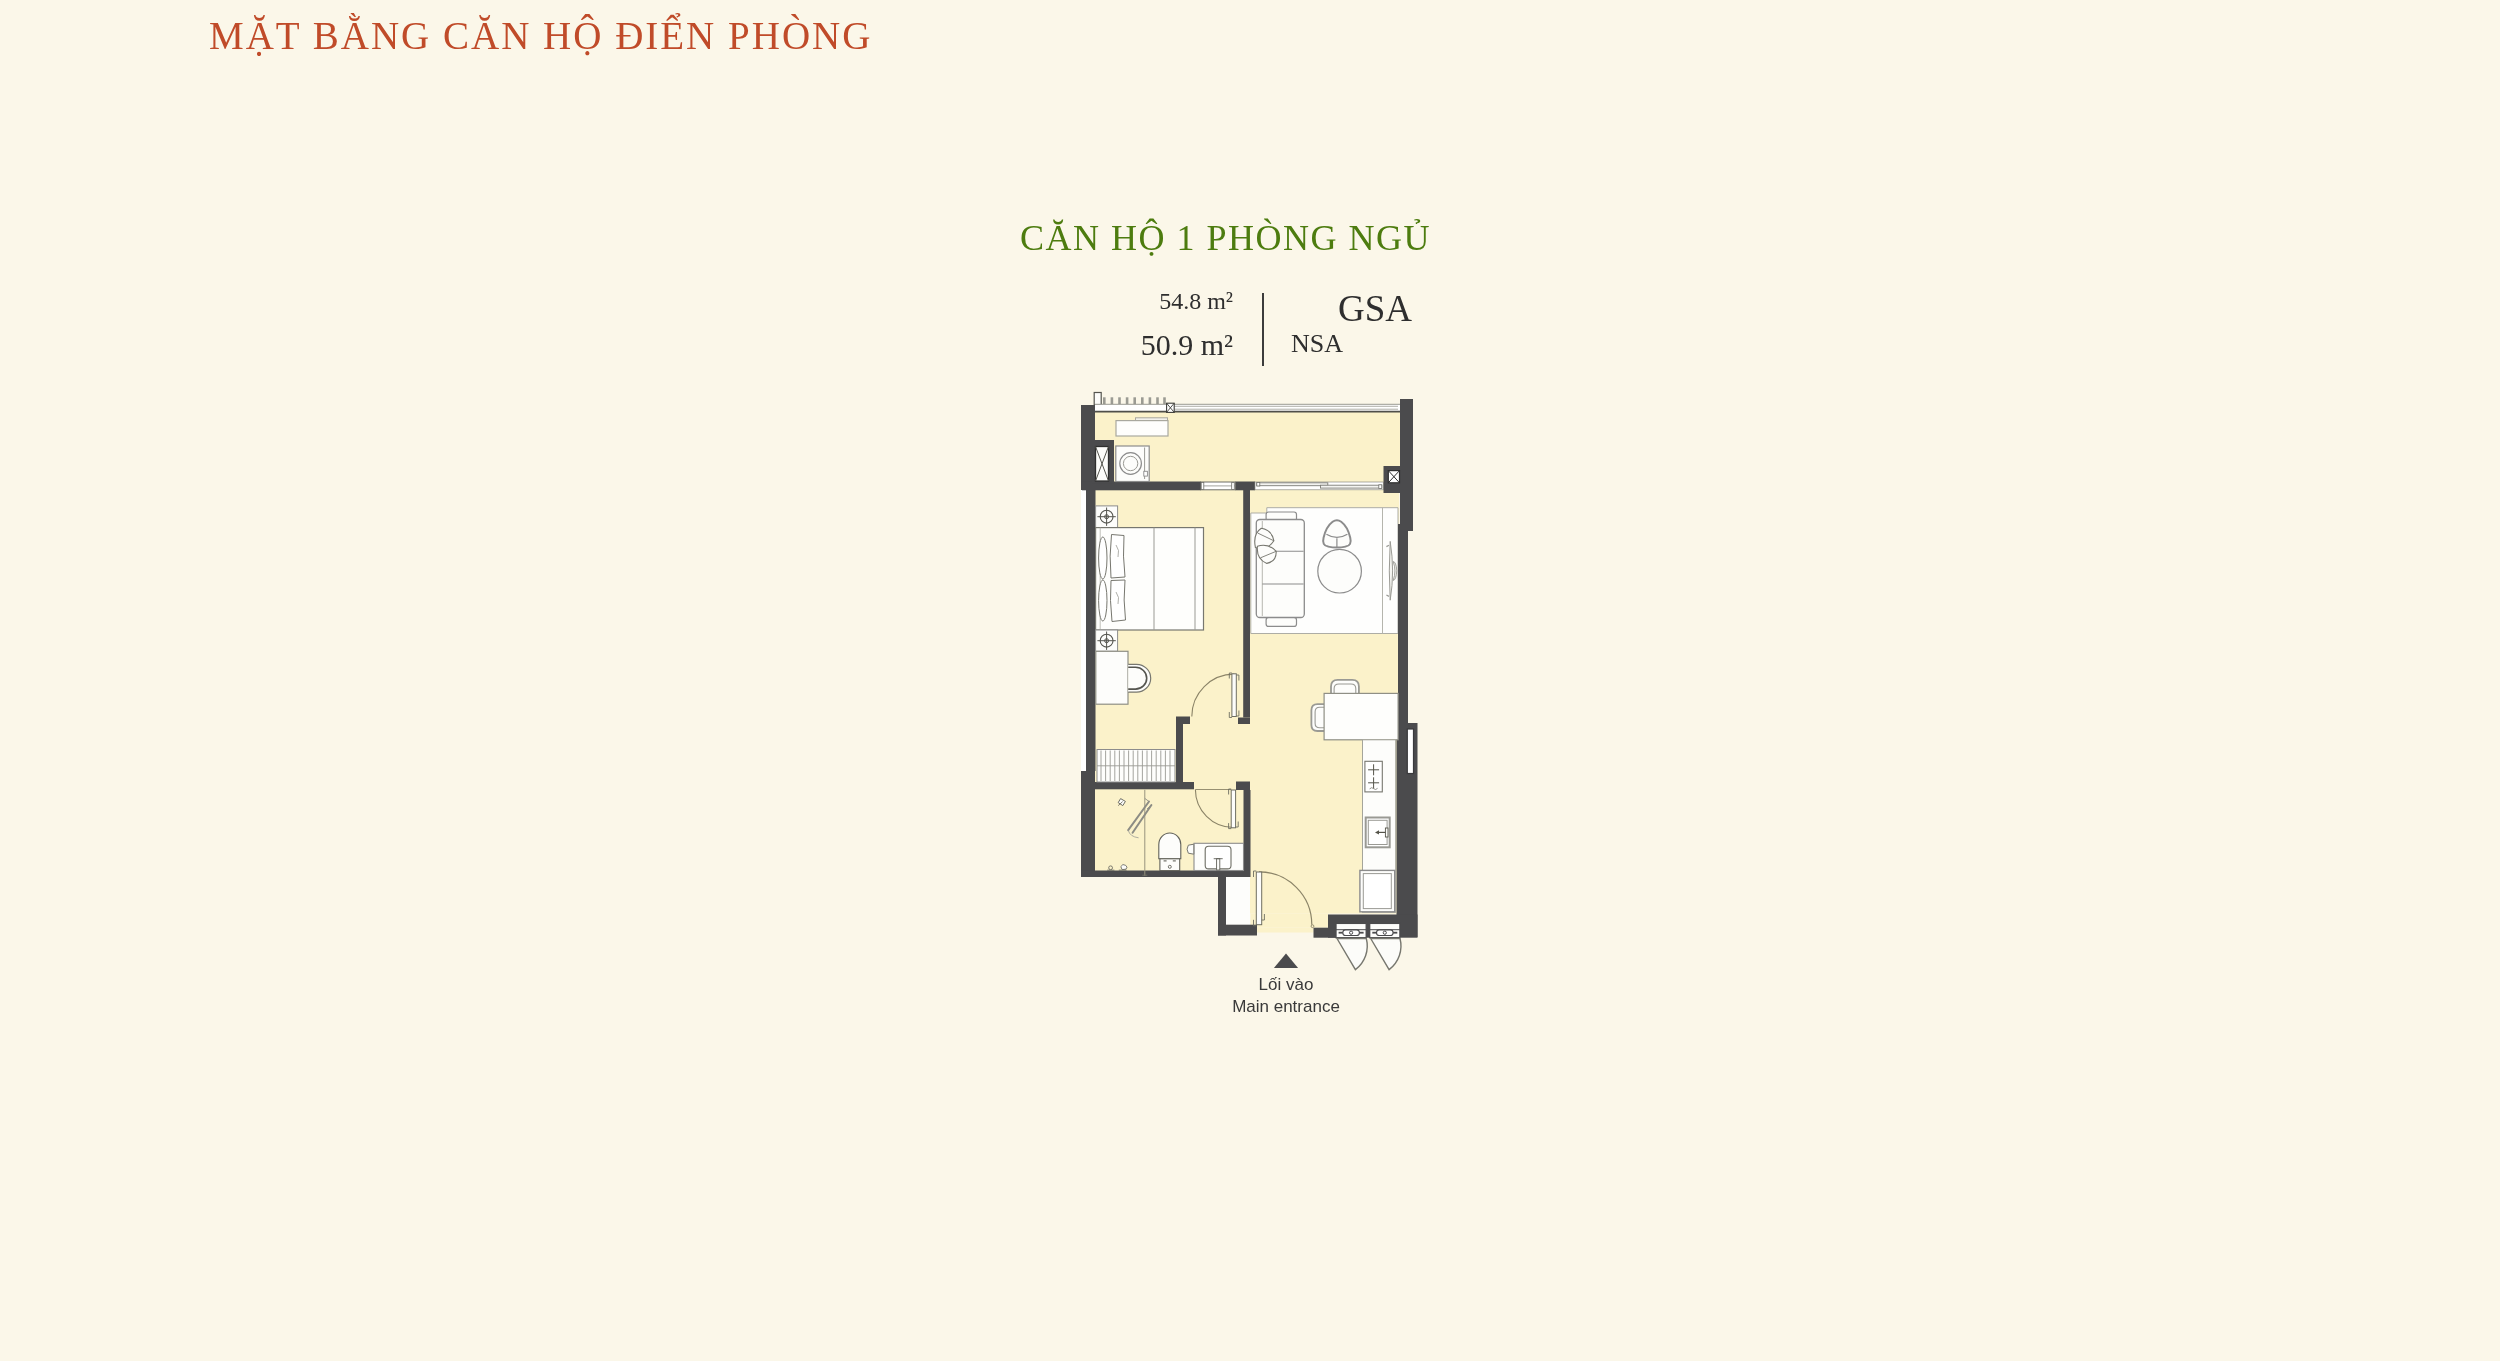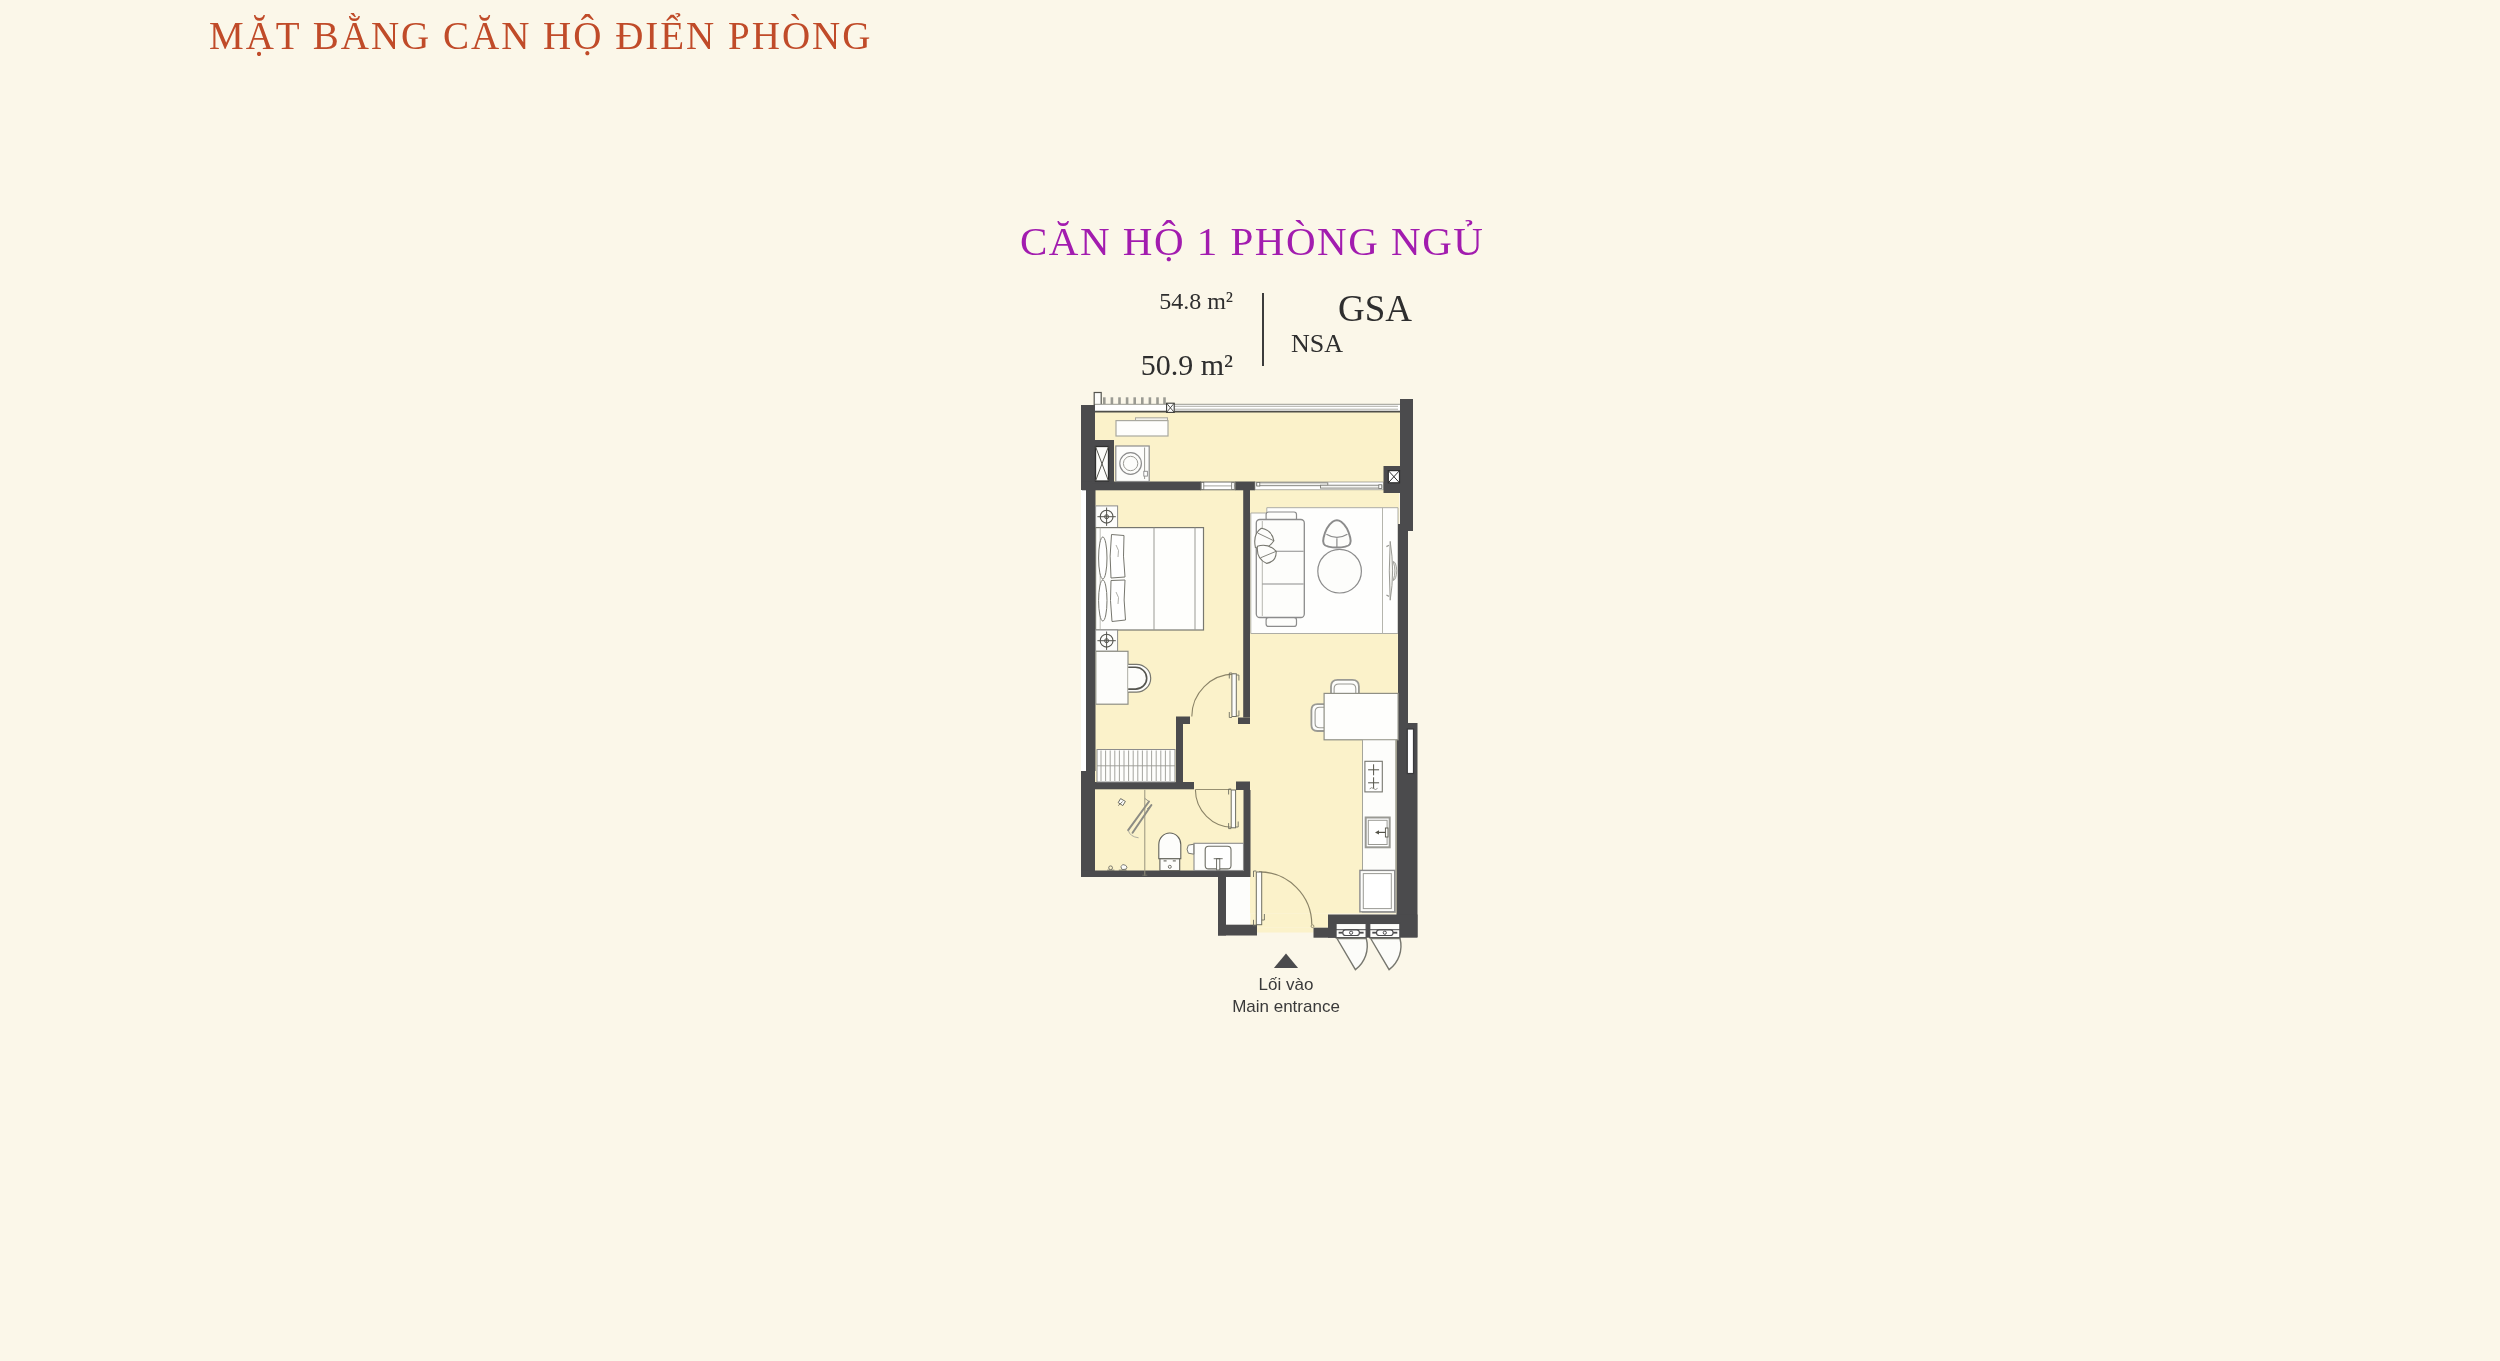--- a/index.html
+++ b/index.html
@@ -12,7 +12,7 @@
 
 <div class="abs" style="left:209px;top:13px;font-size:39px;letter-spacing:2px;color:#C04B29;white-space:nowrap;">MẶT BẰNG CĂN HỘ ĐIỂN PHÒNG</div>
 
-<div class="abs" style="left:1020px;top:217px;width:463px;text-align:center;font-size:41px;letter-spacing:1.5px;color:#a21caf;white-space:nowrap;">CĂN HỘ 1 PHÒNG NGỦ</div>
+<div class="abs" style="left:1020px;top:217px;width:463px;text-align:left;font-size:36px;letter-spacing:1.5px;color:#4d7c0f;white-space:nowrap;">CĂN HỘ 1 PHÒNG NGỦ</div>
 
 <div class="abs" style="left:1080px;top:288px;width:153px;text-align:right;font-size:24px;color:#2E2E2E;">54.8 m²</div>
 

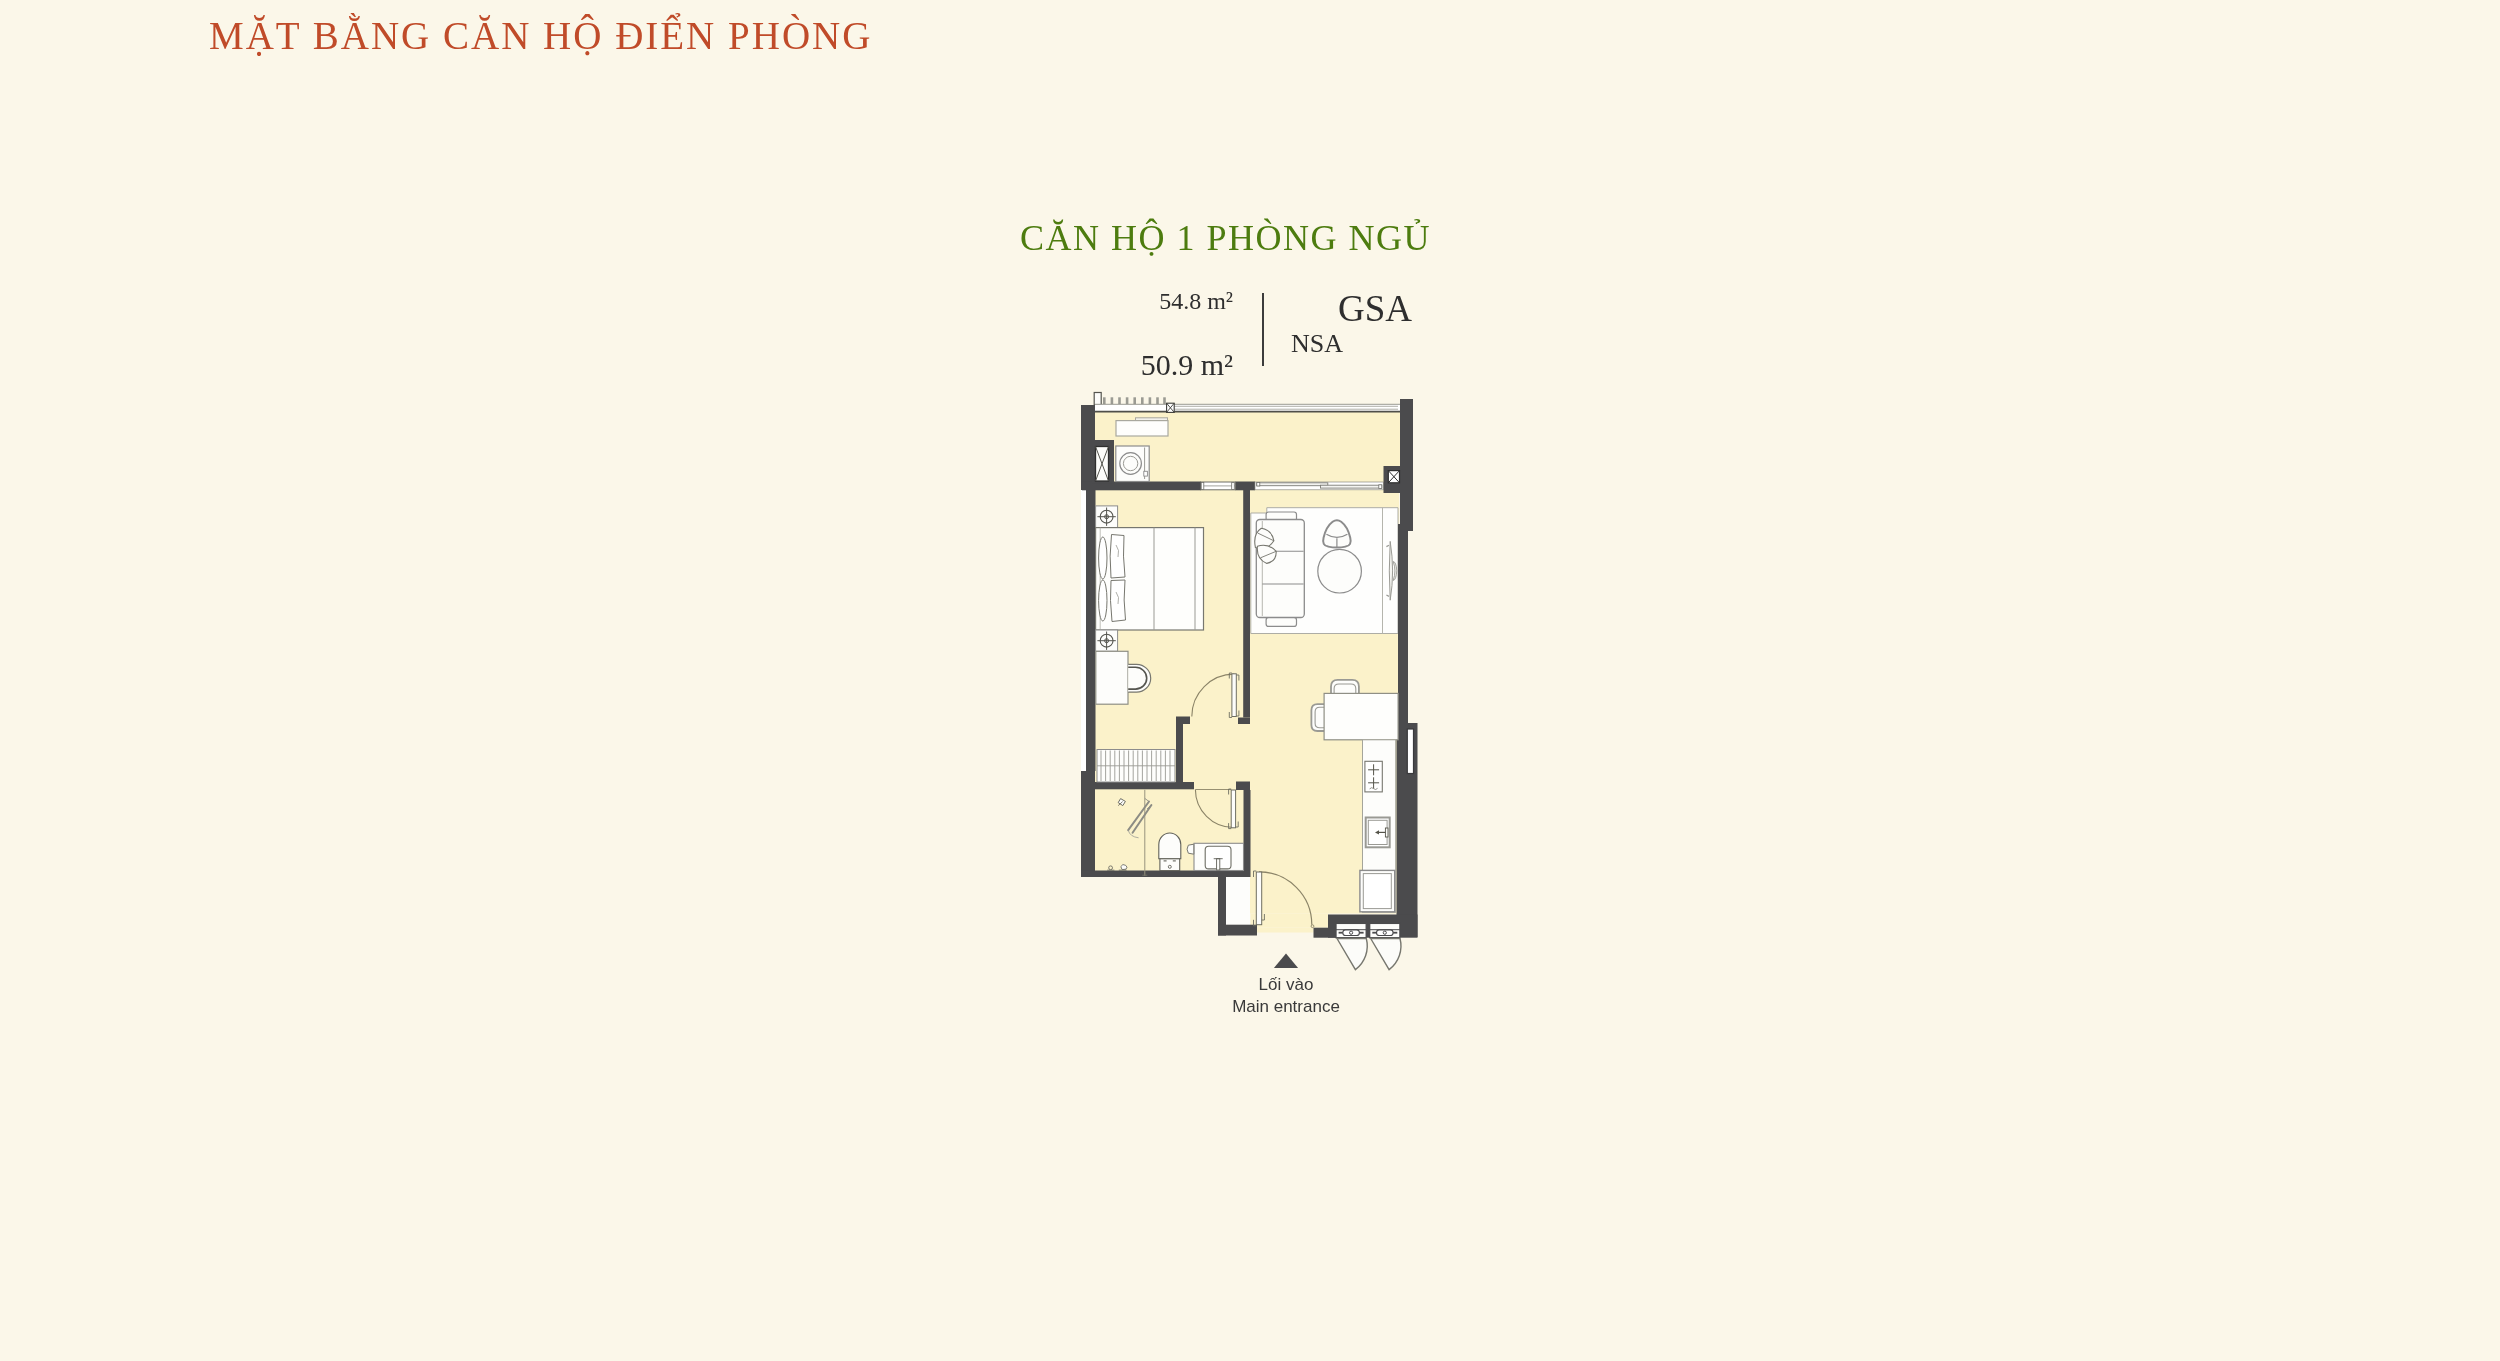--- a/index.html
+++ b/index.html
@@ -16,7 +16,7 @@
 
 <div class="abs" style="left:1080px;top:288px;width:153px;text-align:right;font-size:24px;color:#2E2E2E;">54.8 m²</div>
 
-<div class="abs" style="left:1080px;top:328px;width:153px;text-align:right;font-size:30px;color:#2E2E2E;margin-top:20px;">50.9 m²</div>
+<div class="abs" style="left:1080px;top:328px;width:153px;text-align:right;font-size:30px;color:#2E2E2E;">50.9 m²</div>
 
 <div class="abs" style="left:1262px;top:293px;width:2px;height:73px;background:#3C3C3C;"></div>
 

